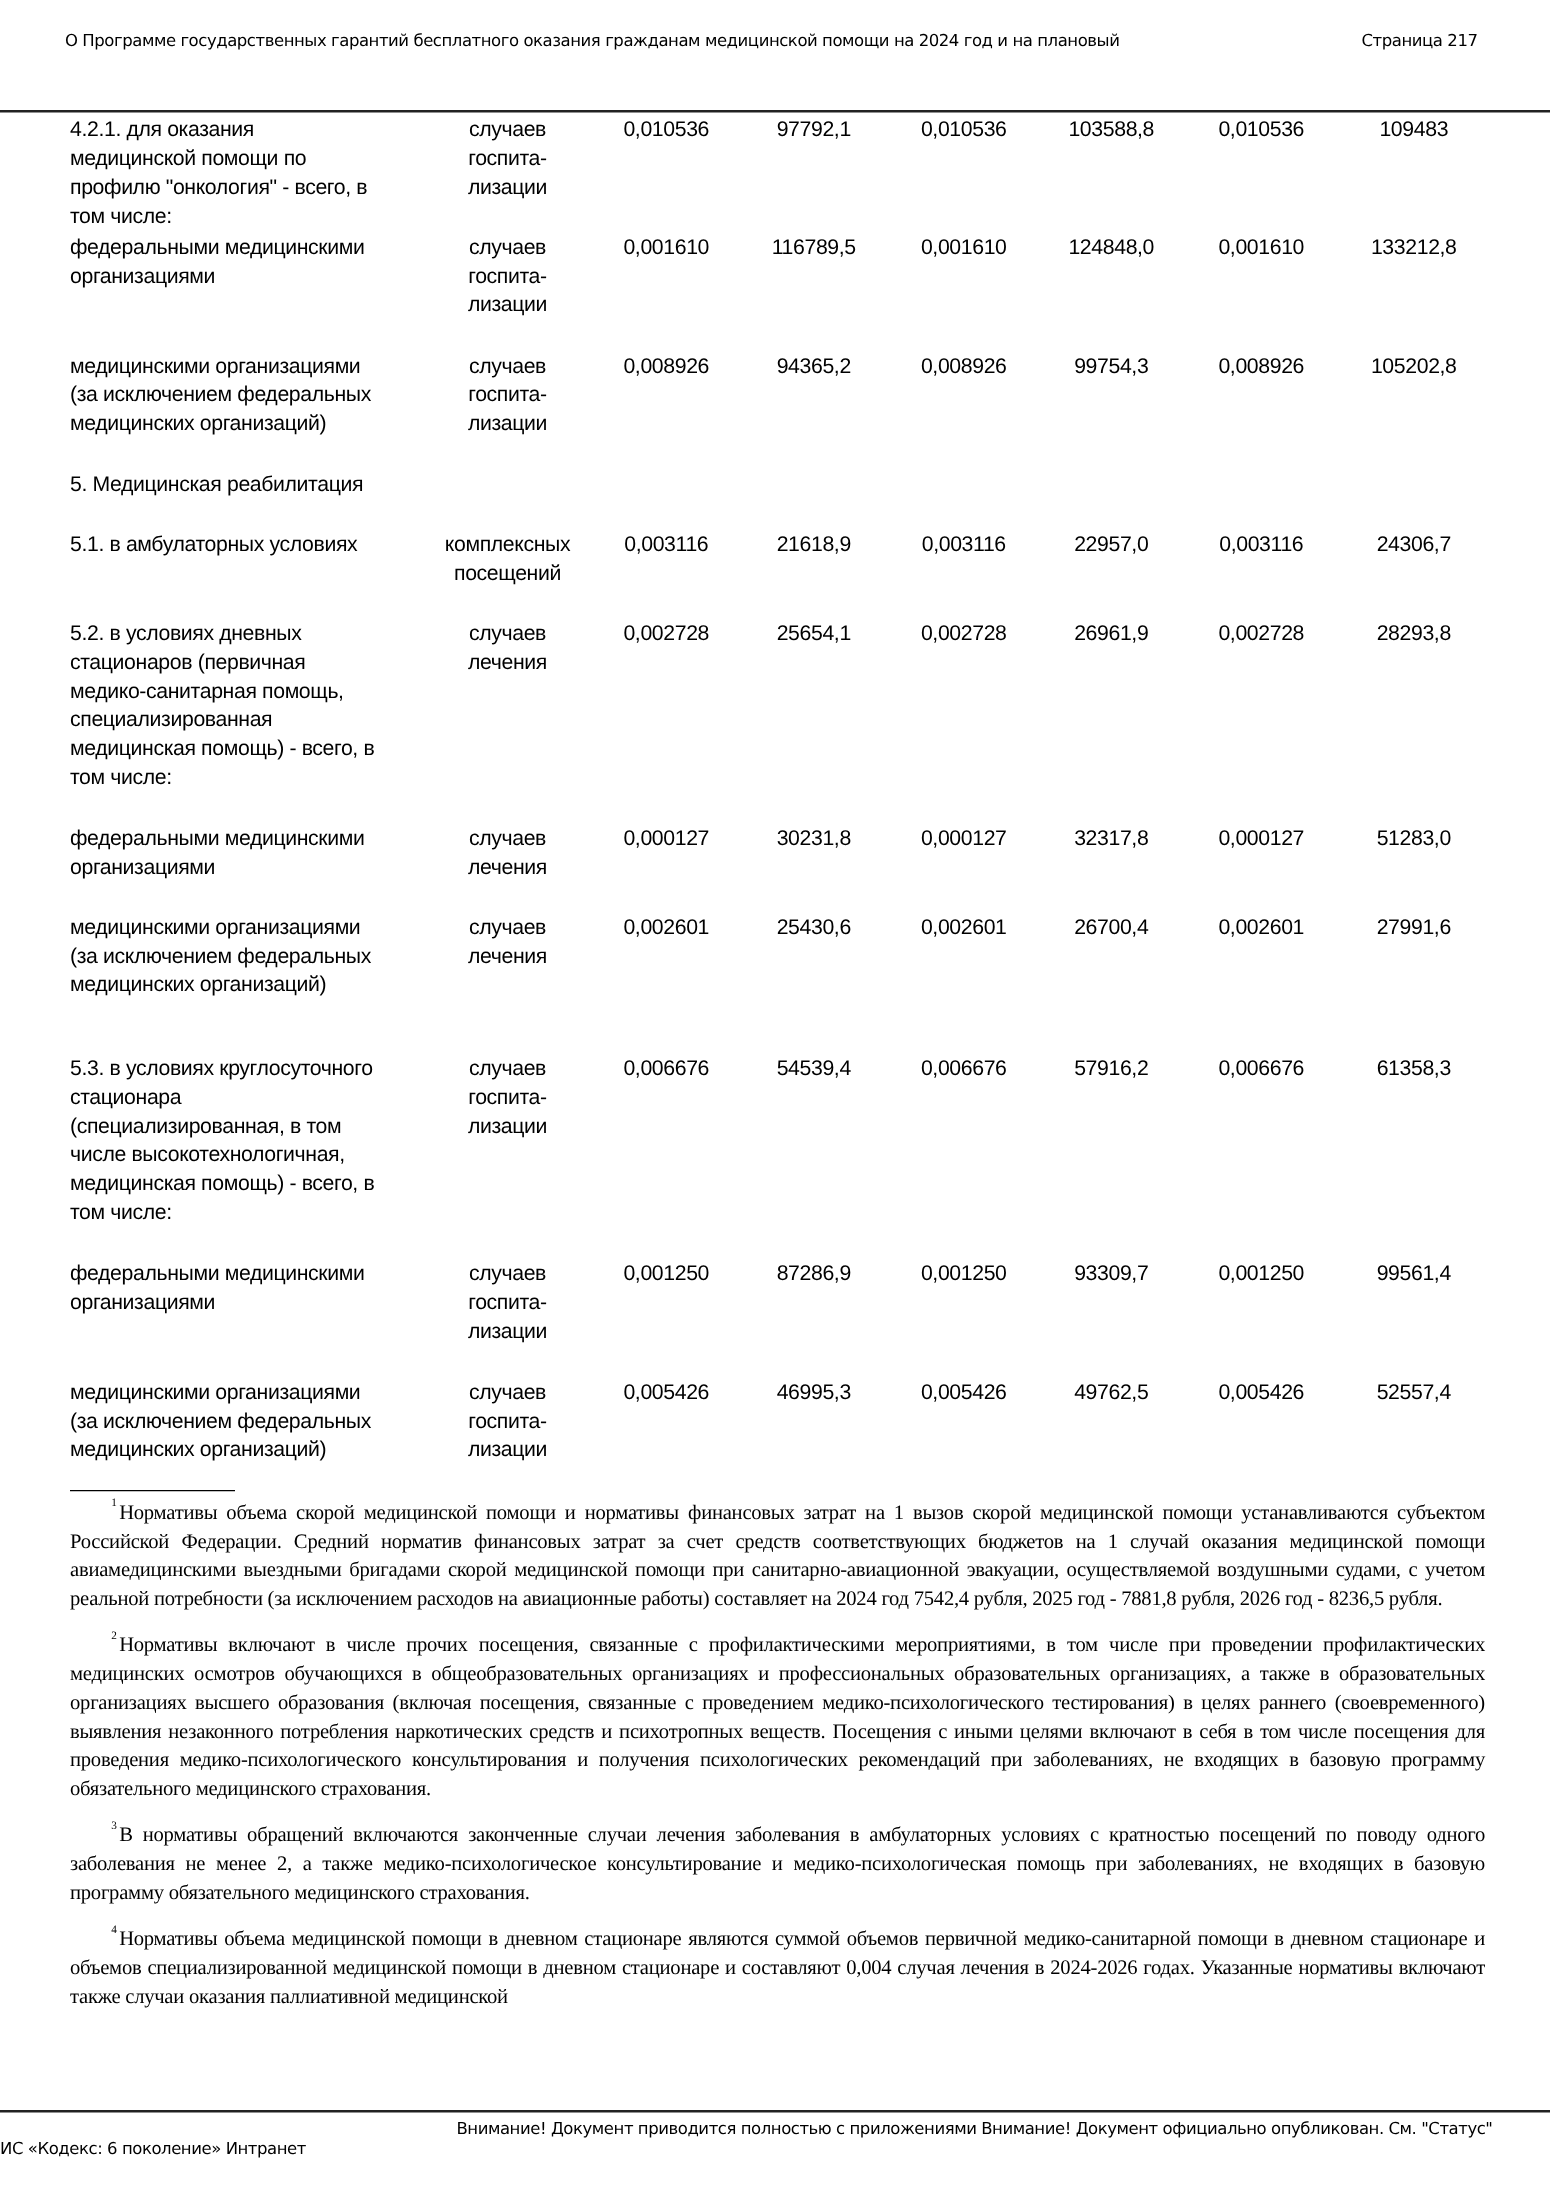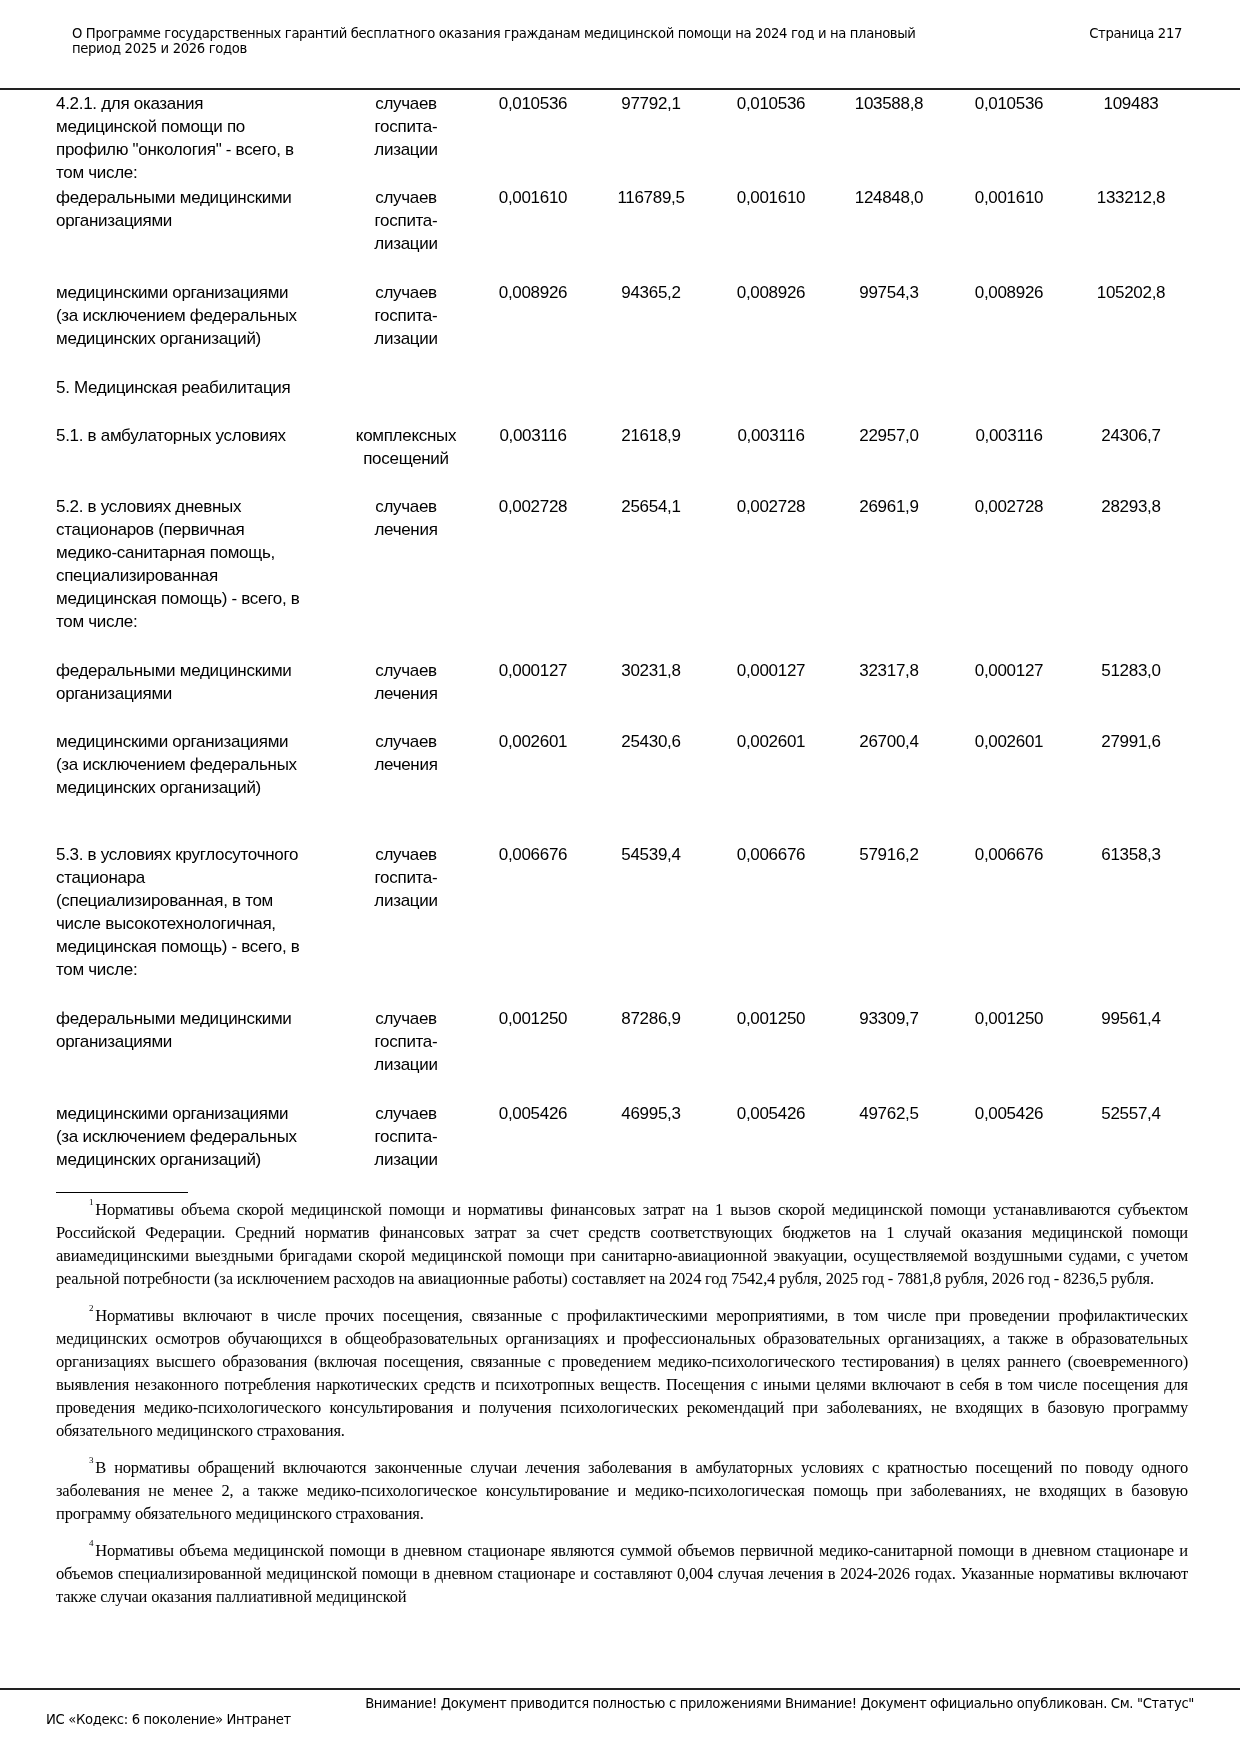--- a/index.html
+++ b/index.html
@@ -5,7 +5,7 @@
     html, body { margin:0; padding:0; background:#ffffff; }
     body { width:1240px; height:1755px; position:relative; overflow:hidden; color:#000; font-family:"Liberation Sans", sans-serif; }
     .hdr { position:absolute; left:52px; top:26px; width:1150px; font-family:"DejaVu Sans", sans-serif; font-size:13.2px; line-height:15px; letter-spacing:-0.35px; }
-    .hdr .title { width:980px;margin-left:20px; }
+    .hdr .title { width:980px; }
     .hdr .page { position:absolute; right:20px; top:0; }
     .hdr .sub { font-style:italic; }
     .rule-top { position:absolute; left:0; top:88px; width:1240px; height:2px; background:#222; }

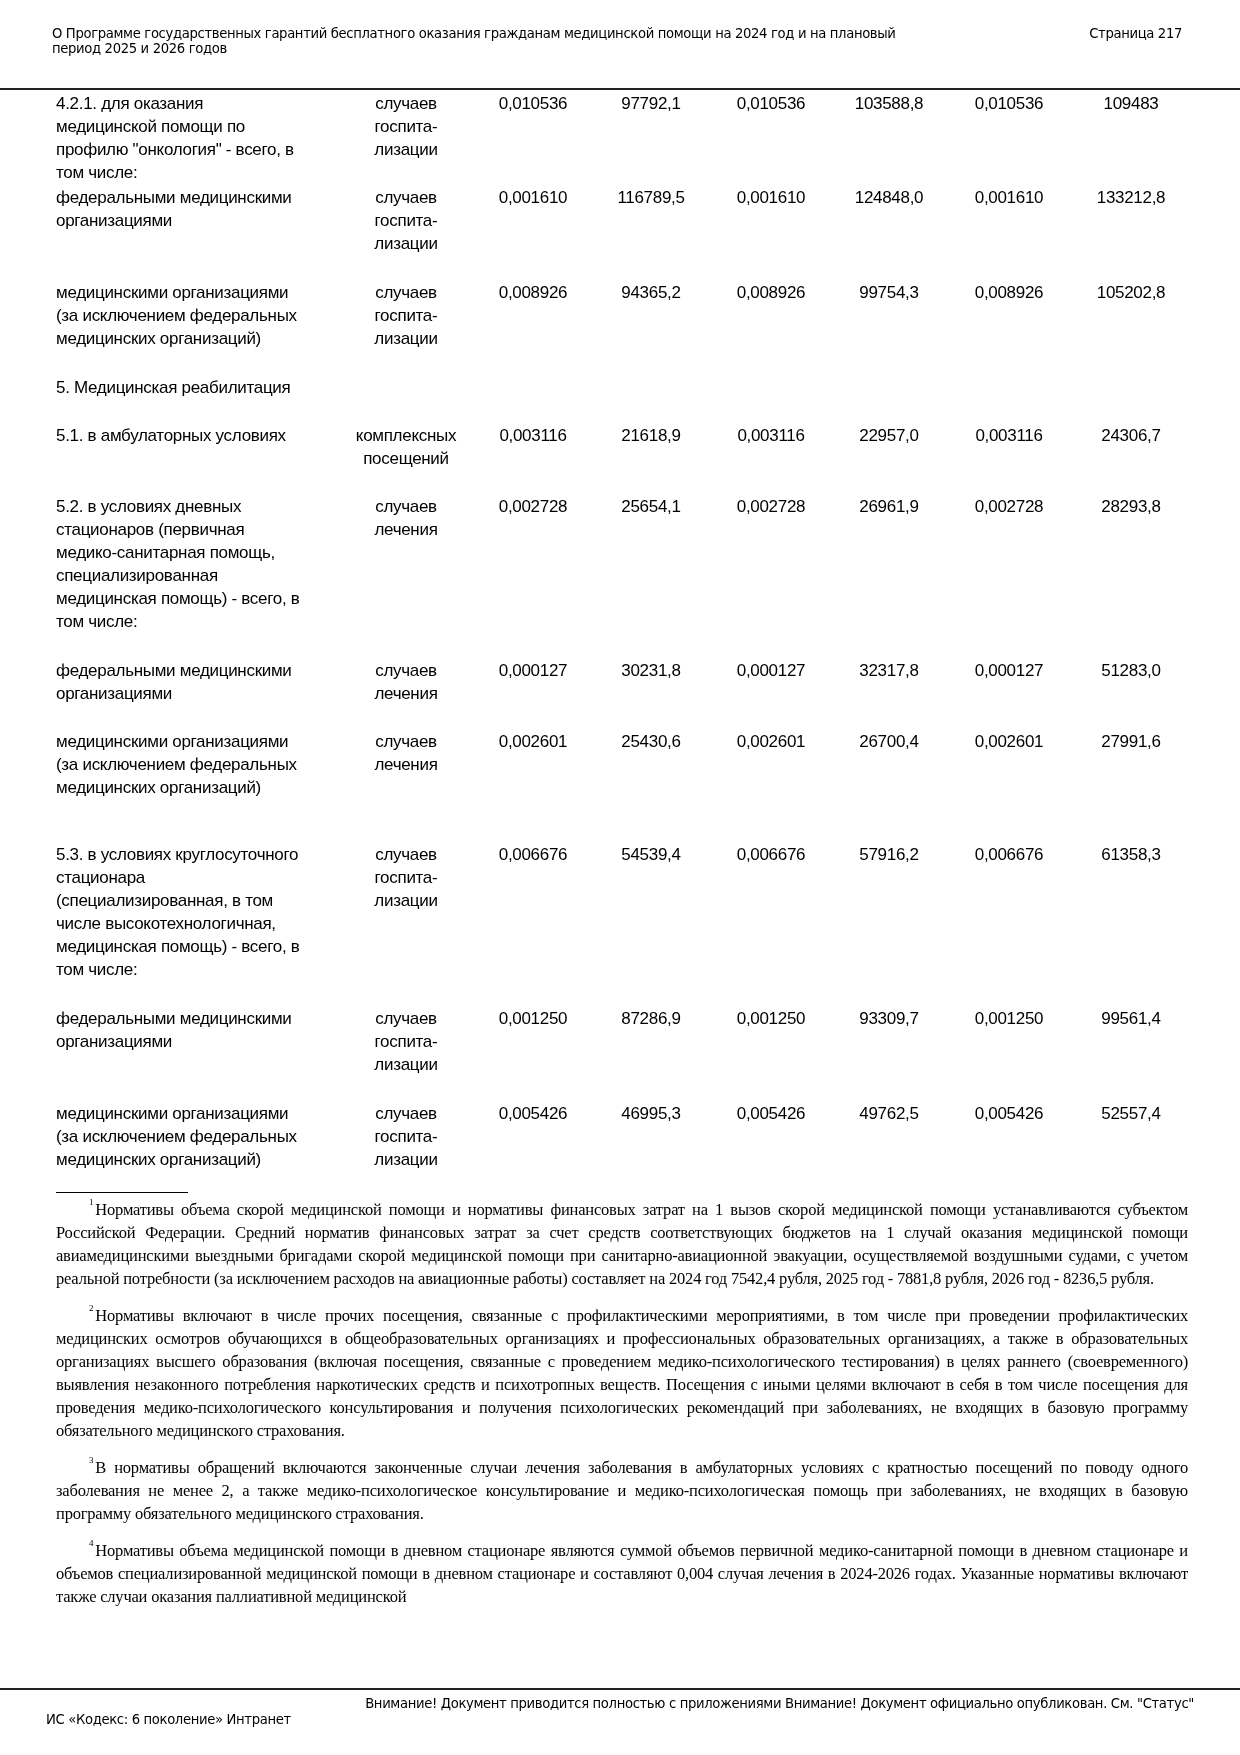--- a/index.html
+++ b/index.html
@@ -30,7 +30,6 @@
 
 <div class="hdr">
   <div class="title">О Программе государственных гарантий бесплатного оказания гражданам медицинской помощи на 2024 год и на плановый</div>
-  <div class="title">период 2025 и 2026 годов</div>
   <div class="page">Страница 217</div>
 </div>
 <div class="rule-top"></div>

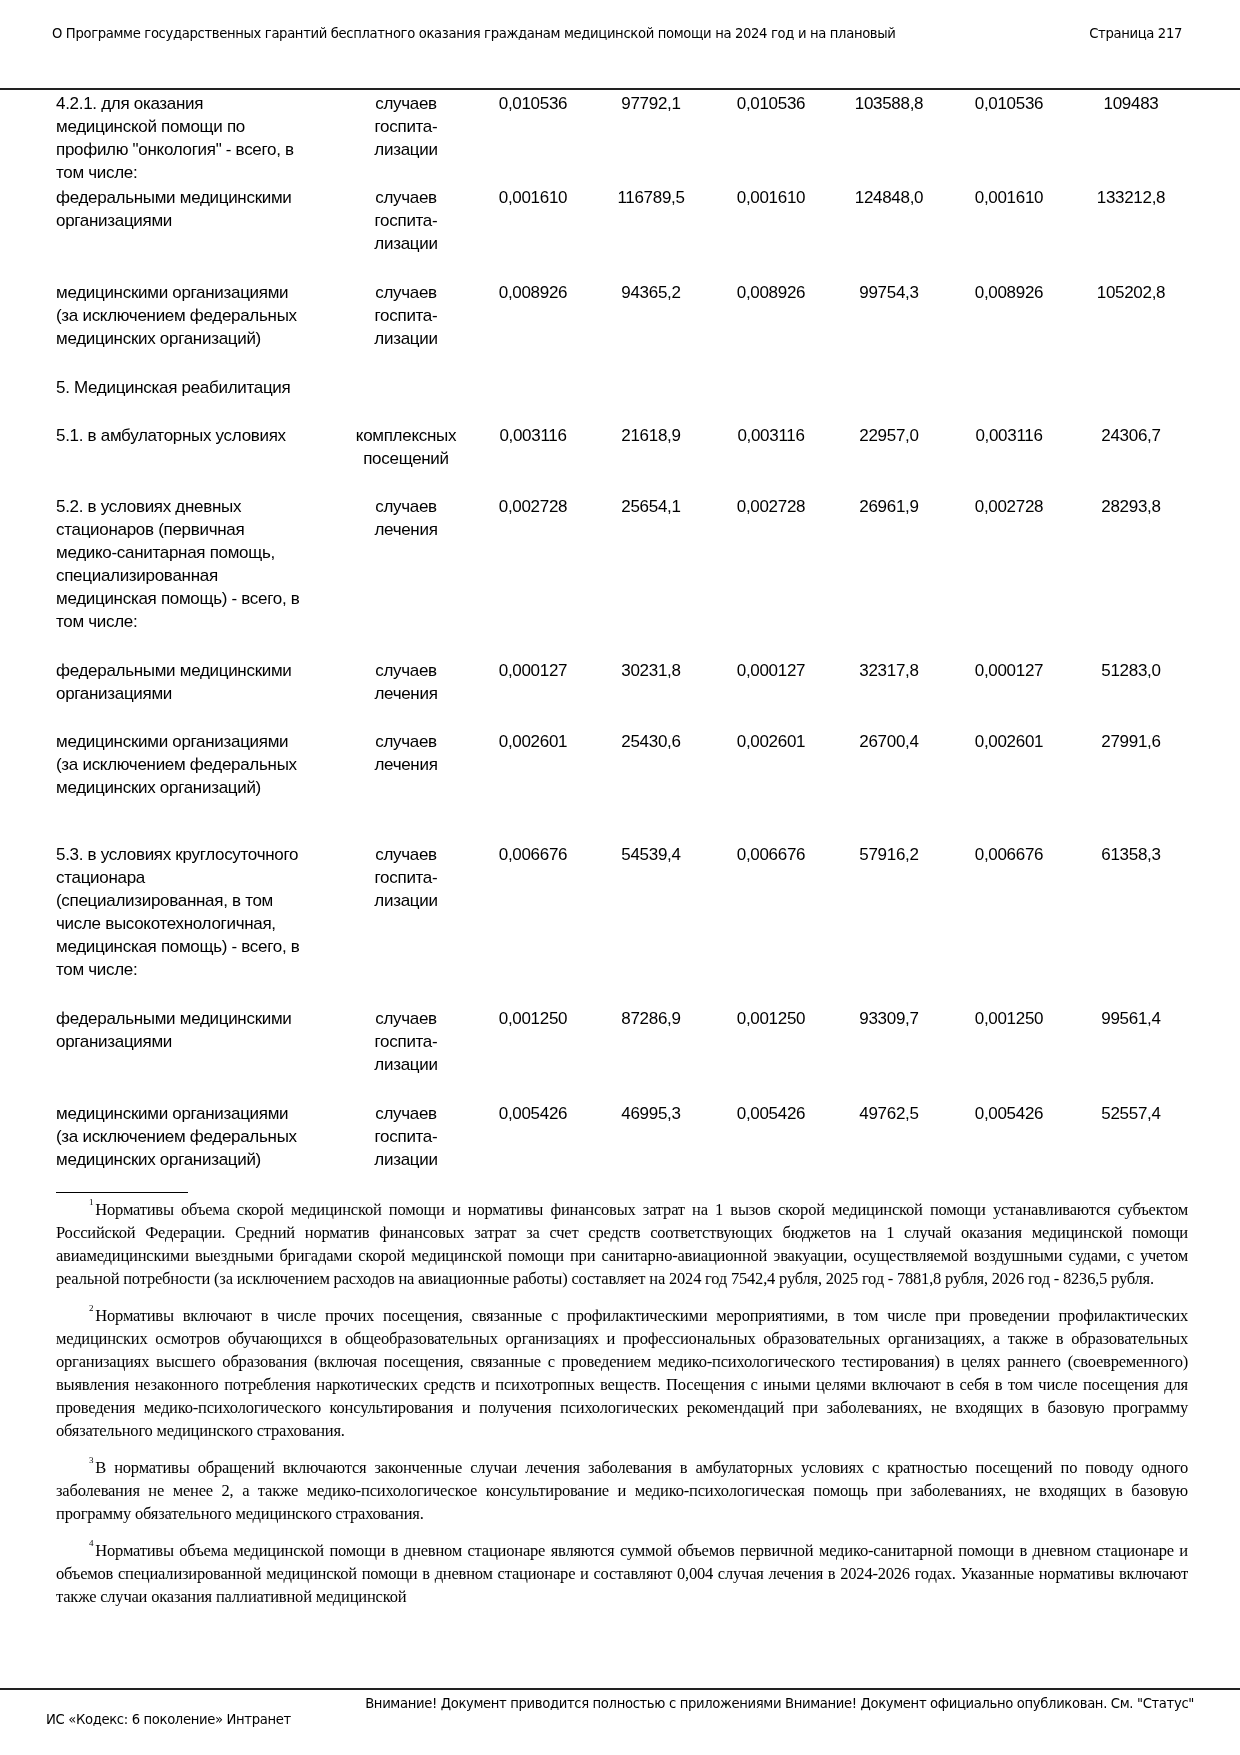--- a/index.html
+++ b/index.html
@@ -23,7 +23,7 @@
     .rule-bot { position:absolute; left:0; top:1688px; width:1240px; height:2px; background:#222; }
     .ftr { position:absolute; left:0; top:1696px; width:1240px; font-family:"DejaVu Sans", sans-serif; font-size:13.2px; line-height:16px; letter-spacing:-0.35px; }
     .ftr .warn { text-align:right; padding-right:46px;margin-left:41px; }
-    .ftr .sys { padding-left:46px; }
+    .ftr .sys { }
   </style>
 </head>
 <body>

